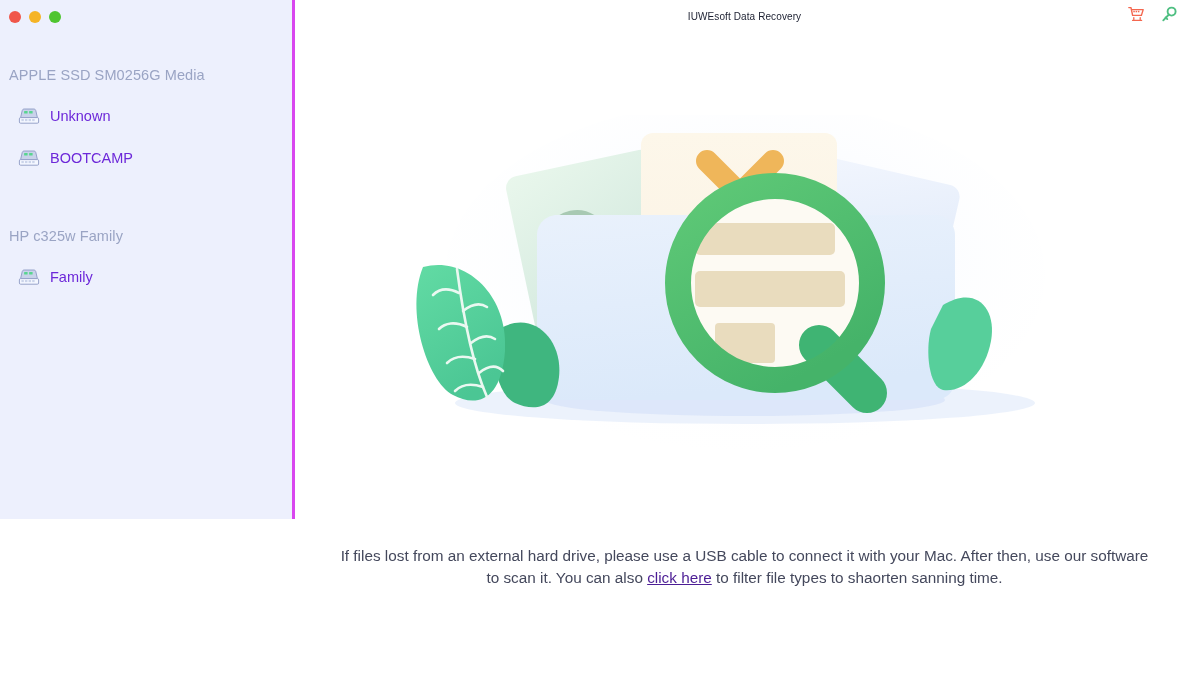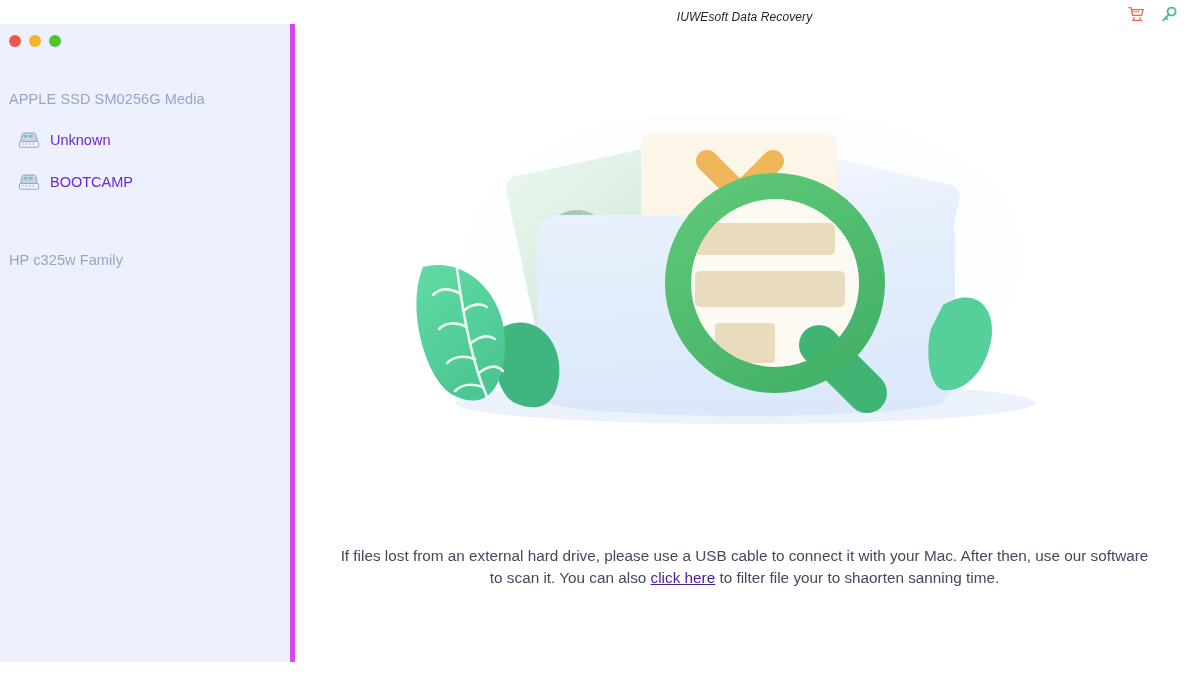--- a/index.html
+++ b/index.html
@@ -89,10 +89,9 @@
     background: #ffffff;
   }
   .app-title {
-    font-size: 12px;
+    font-size: 10px;
     color: #1b1f30;
     letter-spacing: 0.1px;
-    font-style: italic;
   }
   .title-actions {
     position: absolute;

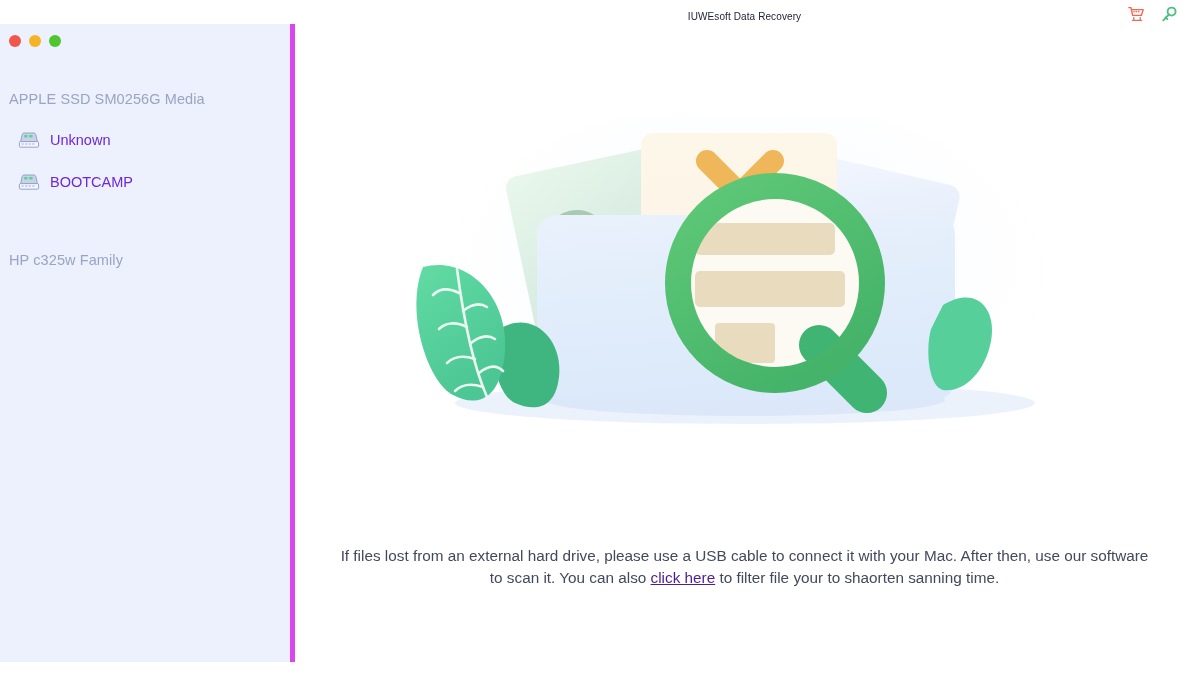--- a/index.html
+++ b/index.html
@@ -19,12 +19,11 @@
   
   .sidebar {
     width: 295px;
-    height: 638px;
+    height: 519px;
     background: #edf0fd;
     flex: 0 0 295px;
     position: relative;
-    border-right: 5px solid #d946ef;
-    margin-top: 24px;
+    border-right: 3px solid #d946ef;
   }
   .traffic-lights {
     position: absolute;

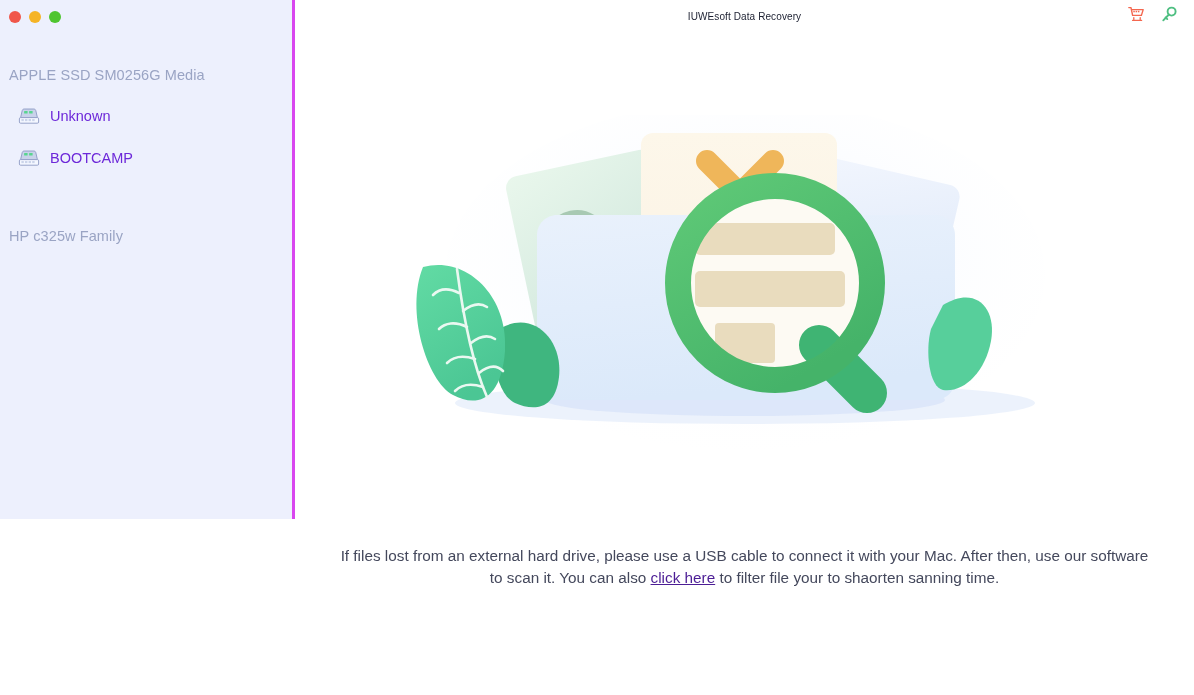--- a/index.html
+++ b/index.html
@@ -177,6 +177,19 @@
 
     <div class="group-header group-2">HP c325w Family</div>
 
+    <div class="drive-item" style="top:262px">
+      <svg class="drive-icon" viewBox="0 0 22 17">
+        <path d="M4.2 2.6 C4.4 1.6 5.2 1 6.2 1 L15.8 1 C16.8 1 17.6 1.6 17.8 2.6 L19.4 9.6 L2.6 9.6 Z" fill="#c9d2ea" stroke="#8d9ac4" stroke-width="0.9" stroke-linejoin="round"></path>
+        <rect x="6.1" y="3" width="3.5" height="2.6" rx="0.5" fill="#58d58f"></rect>
+        <rect x="11.1" y="3" width="3.5" height="2.6" rx="0.5" fill="#58d58f"></rect>
+        <rect x="1.4" y="9.6" width="19.2" height="5.6" rx="1.2" fill="#f4f7ff" stroke="#8d9ac4" stroke-width="0.9"></rect>
+        <rect x="3.4" y="11" width="2.4" height="2.1" fill="#cbd4ea"></rect>
+        <rect x="7" y="11" width="2.4" height="2.1" fill="#cbd4ea"></rect>
+        <rect x="10.6" y="11" width="2.4" height="2.1" fill="#cbd4ea"></rect>
+        <rect x="14.2" y="11" width="2.4" height="2.1" fill="#cbd4ea"></rect>
+      </svg>
+      <span class="drive-label">Family</span>
+    </div>
 
   </aside>
 

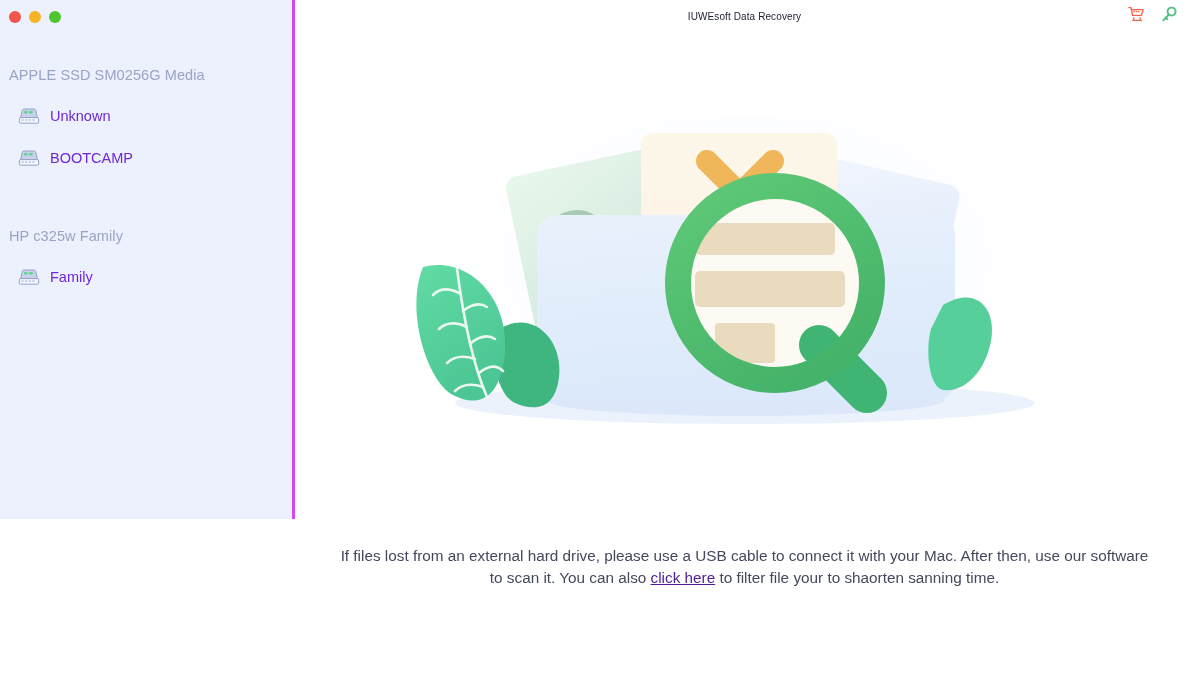--- a/index.html
+++ b/index.html
@@ -320,7 +320,7 @@
     </div>
 
     <p class="caption">
-      <span>If files lost from an external hard drive, please use a USB cable to connect it with your Mac. After then, use our software to scan it. You can also </span><a class="caption-link">click here</a><span> to filter file your to shaorten sanning time.</span>
+      <span>If files lost from an external hard drive, please use a USB cable to connect it with your Mac. After then, use our software to scan it. You can also </span><a class="caption-link">click here</a><span> to filter file types to shaorten sanning time.</span>
     </p>
 
   </section>

